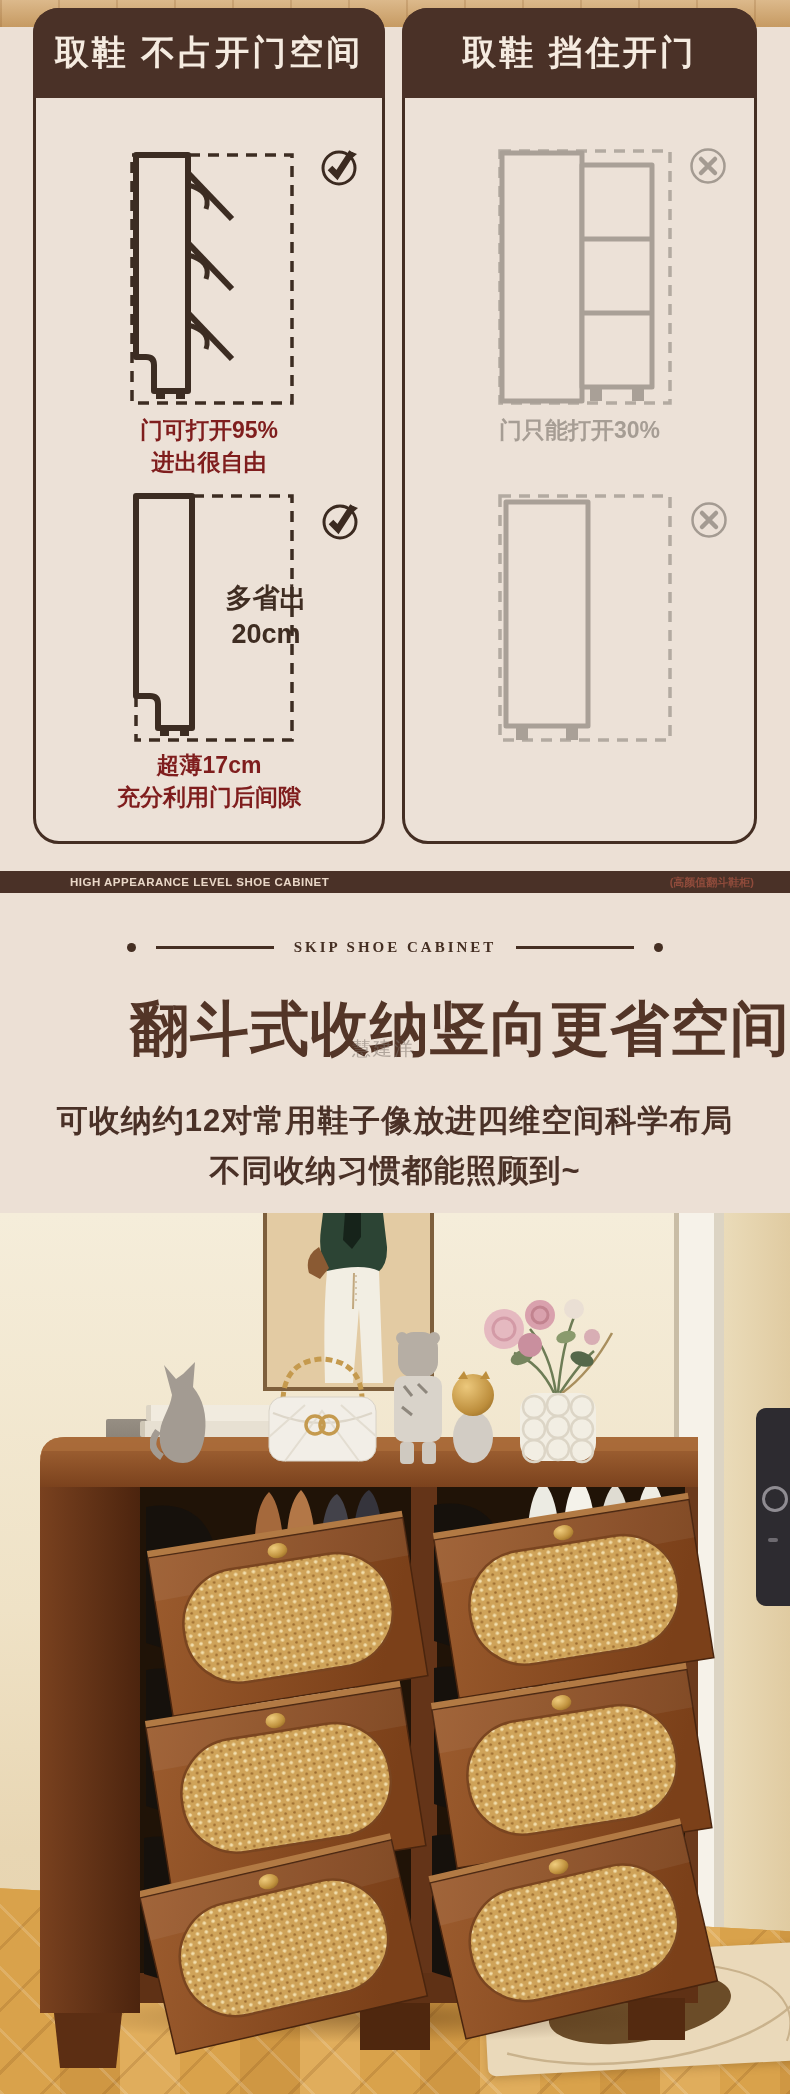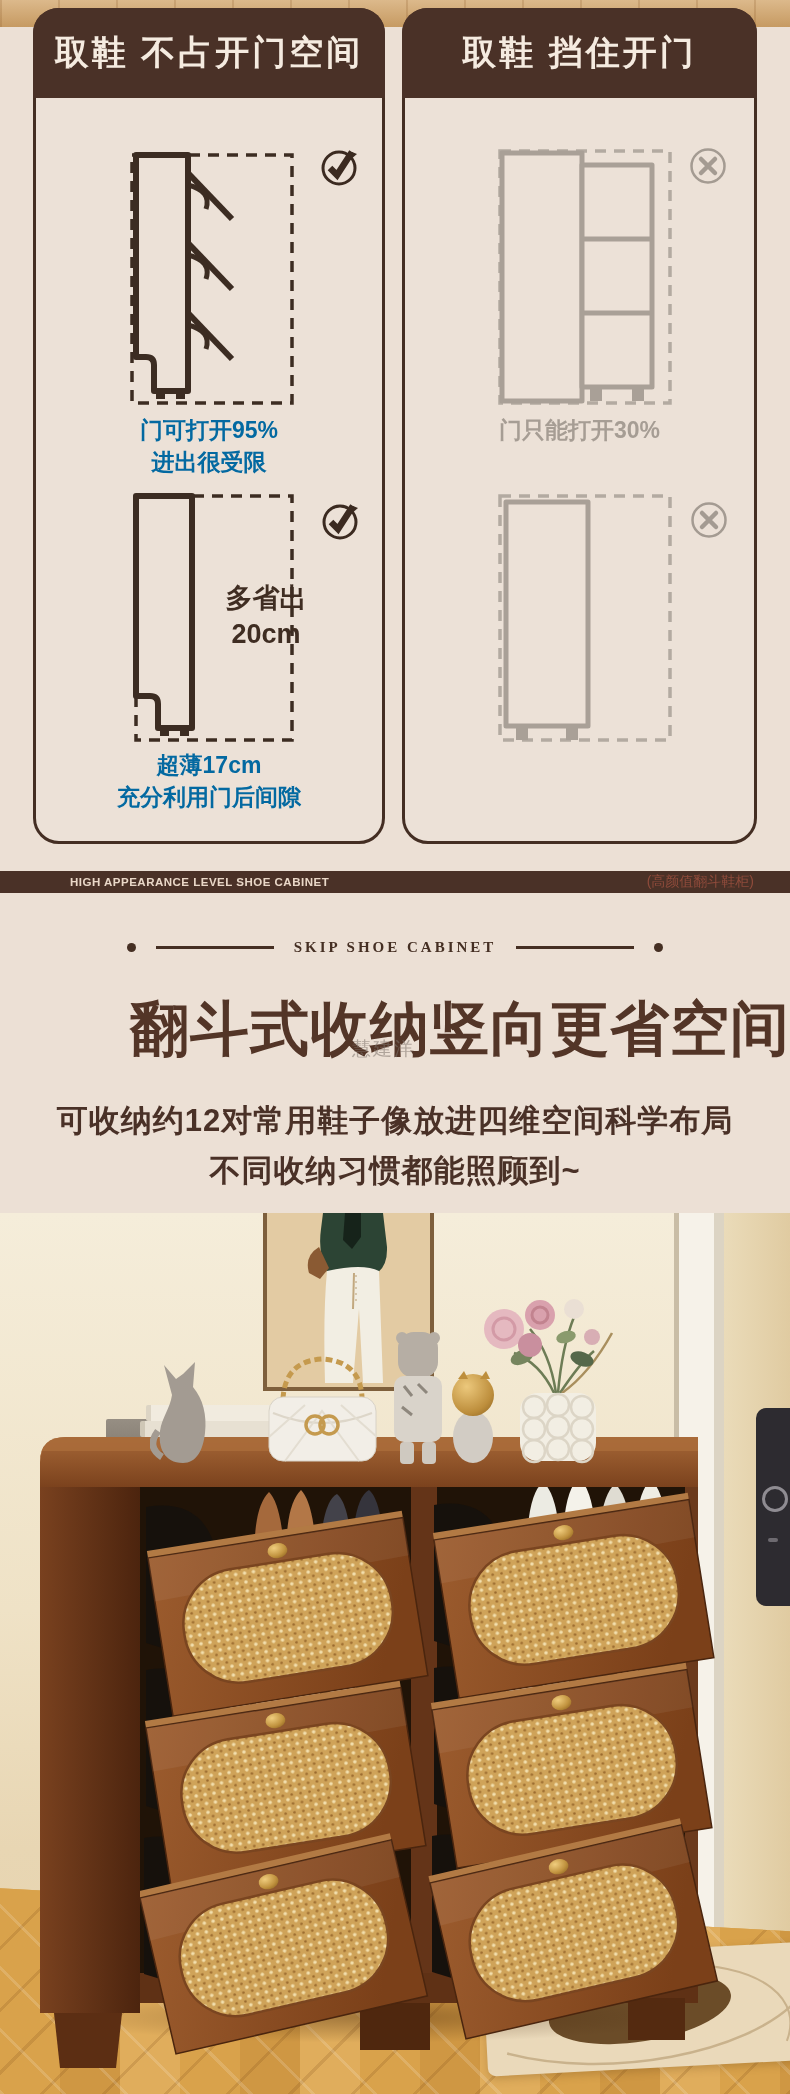--- a/index.html
+++ b/index.html
@@ -18,7 +18,7 @@
     display:flex;align-items:center;justify-content:center;}
   .diag{position:absolute;}
   .cap{position:absolute;left:0;right:0;text-align:center;font-weight:bold;font-size:23px;line-height:1.38;}
-  .good .cap{color:#0369a1;}
+  .good .cap{color:#7f1d1d;}
   .bad .cap{color:#a69d94;}
   .cap1{top:404px;}
   .cap2{top:739px;}

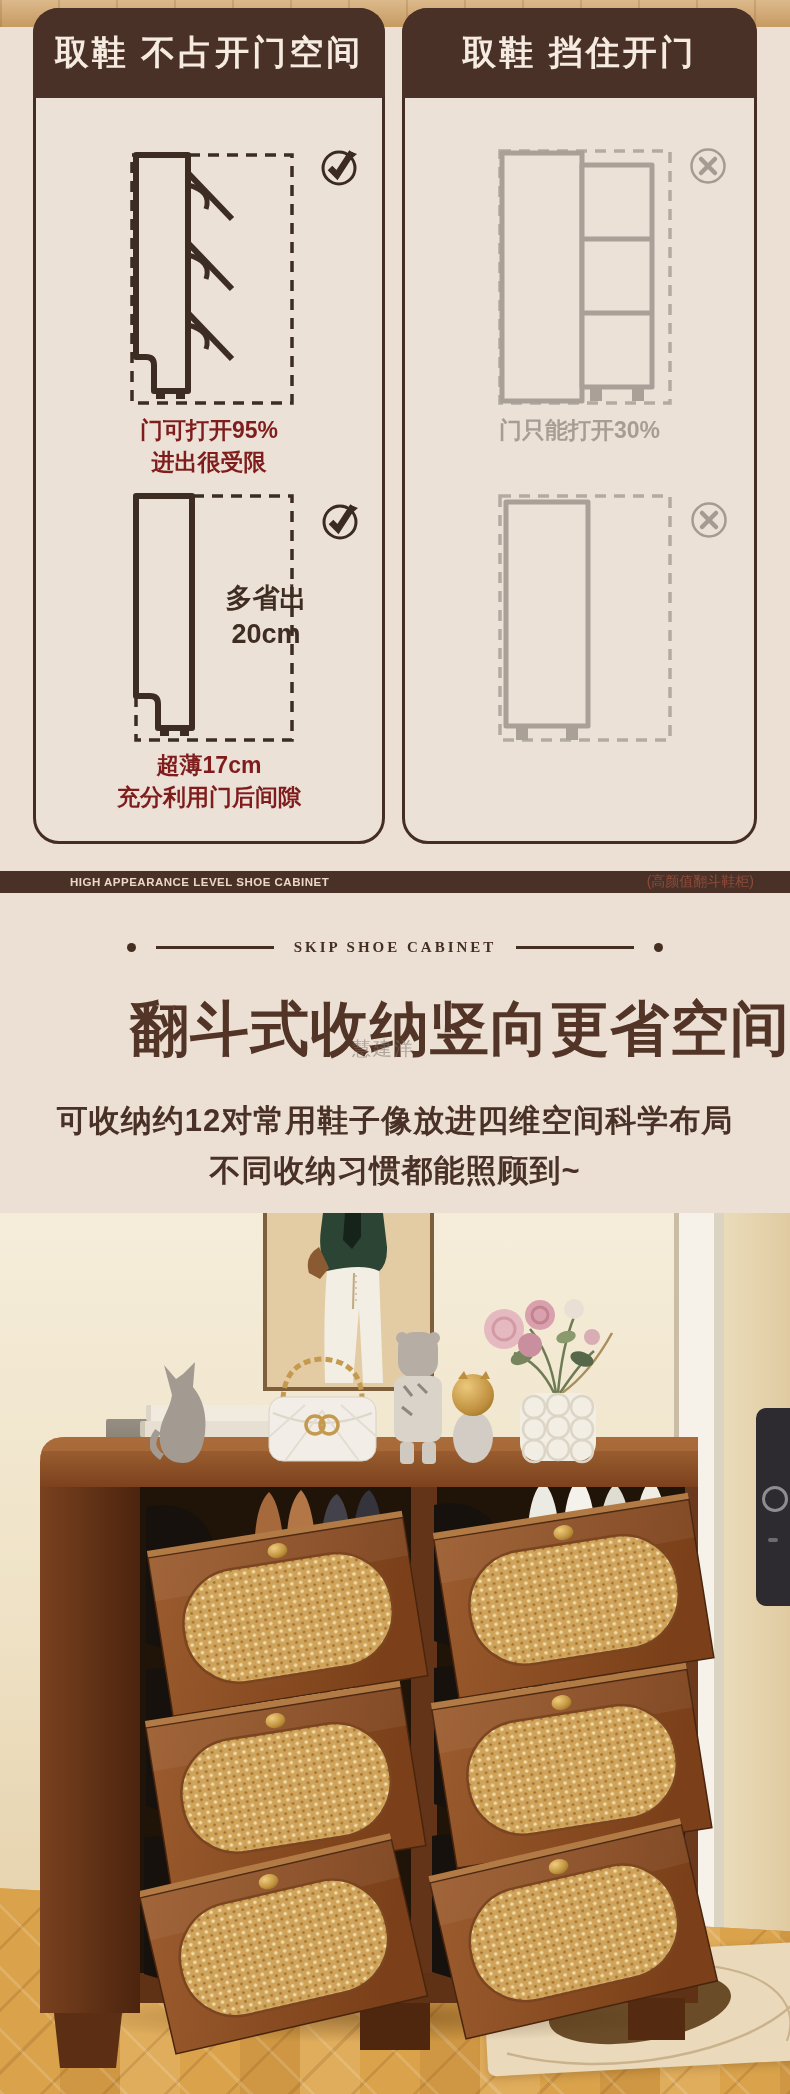--- a/index.html
+++ b/index.html
@@ -121,7 +121,7 @@
 
     <div class="cap cap1">
       <div>门可打开95%</div>
-      <div>进出很受限</div>
+      <div>进出很自由</div>
     </div>
 
     <svg class="diag" style="left:60px;top:479px;" width="300" height="265" viewBox="0 0 300 265">

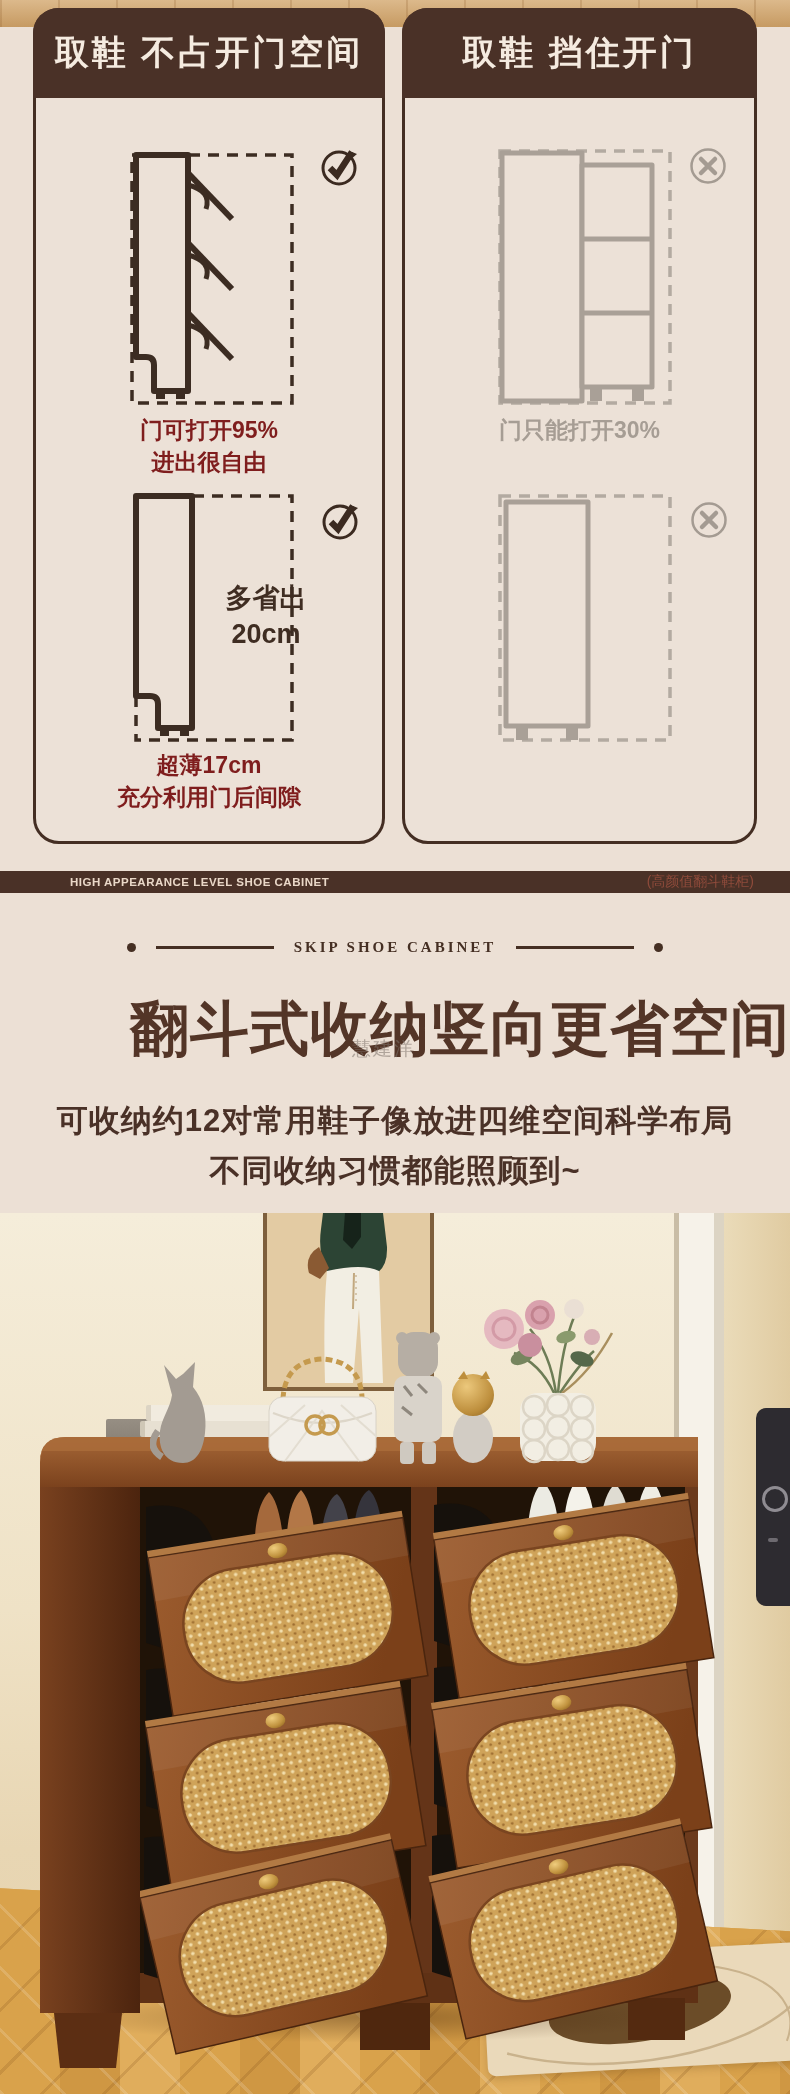--- a/index.html
+++ b/index.html
@@ -32,7 +32,7 @@
     display:flex;justify-content:space-between;align-items:center;box-sizing:border-box;
     padding:0 36px 0 70px;}
   .banner-left{color:#ead8c8;font-size:11.5px;font-weight:bold;letter-spacing:.5px;}
-  .banner-right{color:#8f4b3b;font-size:14px;font-weight:normal;}
+  .banner-right{color:#8f4b3b;font-size:11px;font-weight:bold;}
   
   .eyebrow-row{position:absolute;top:939px;left:0;right:0;display:flex;align-items:center;
     justify-content:center;gap:20px;}

